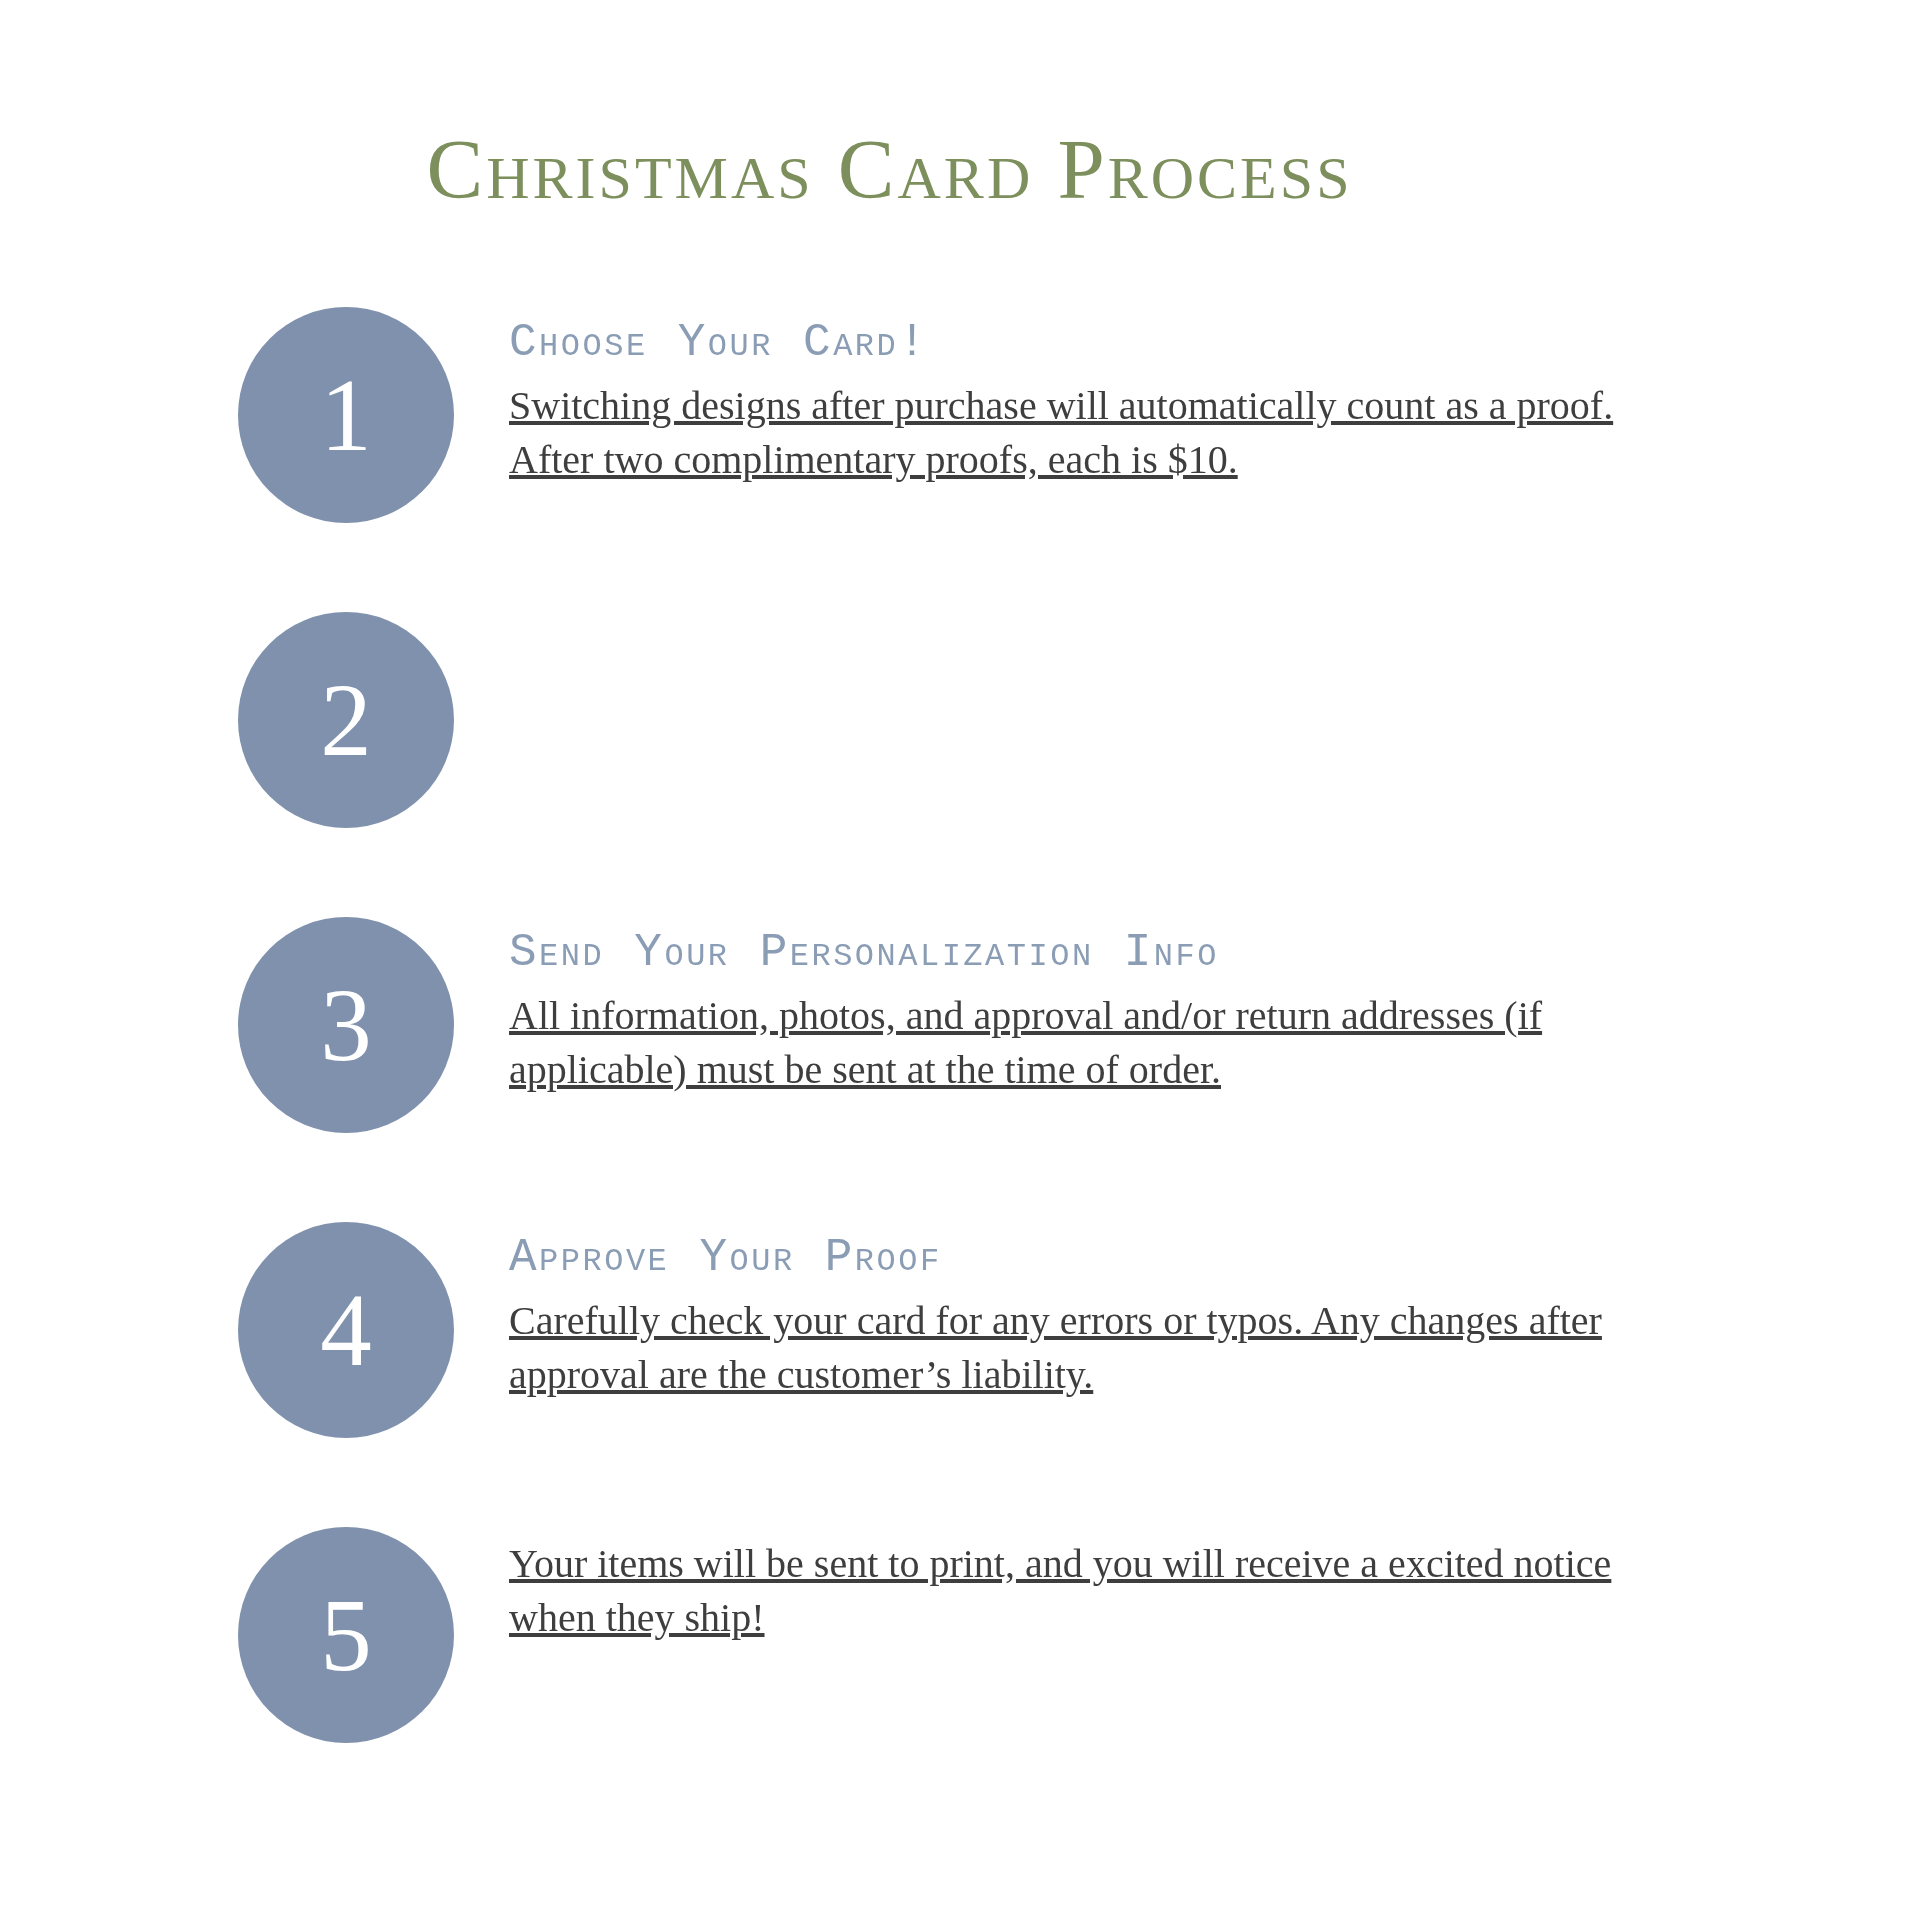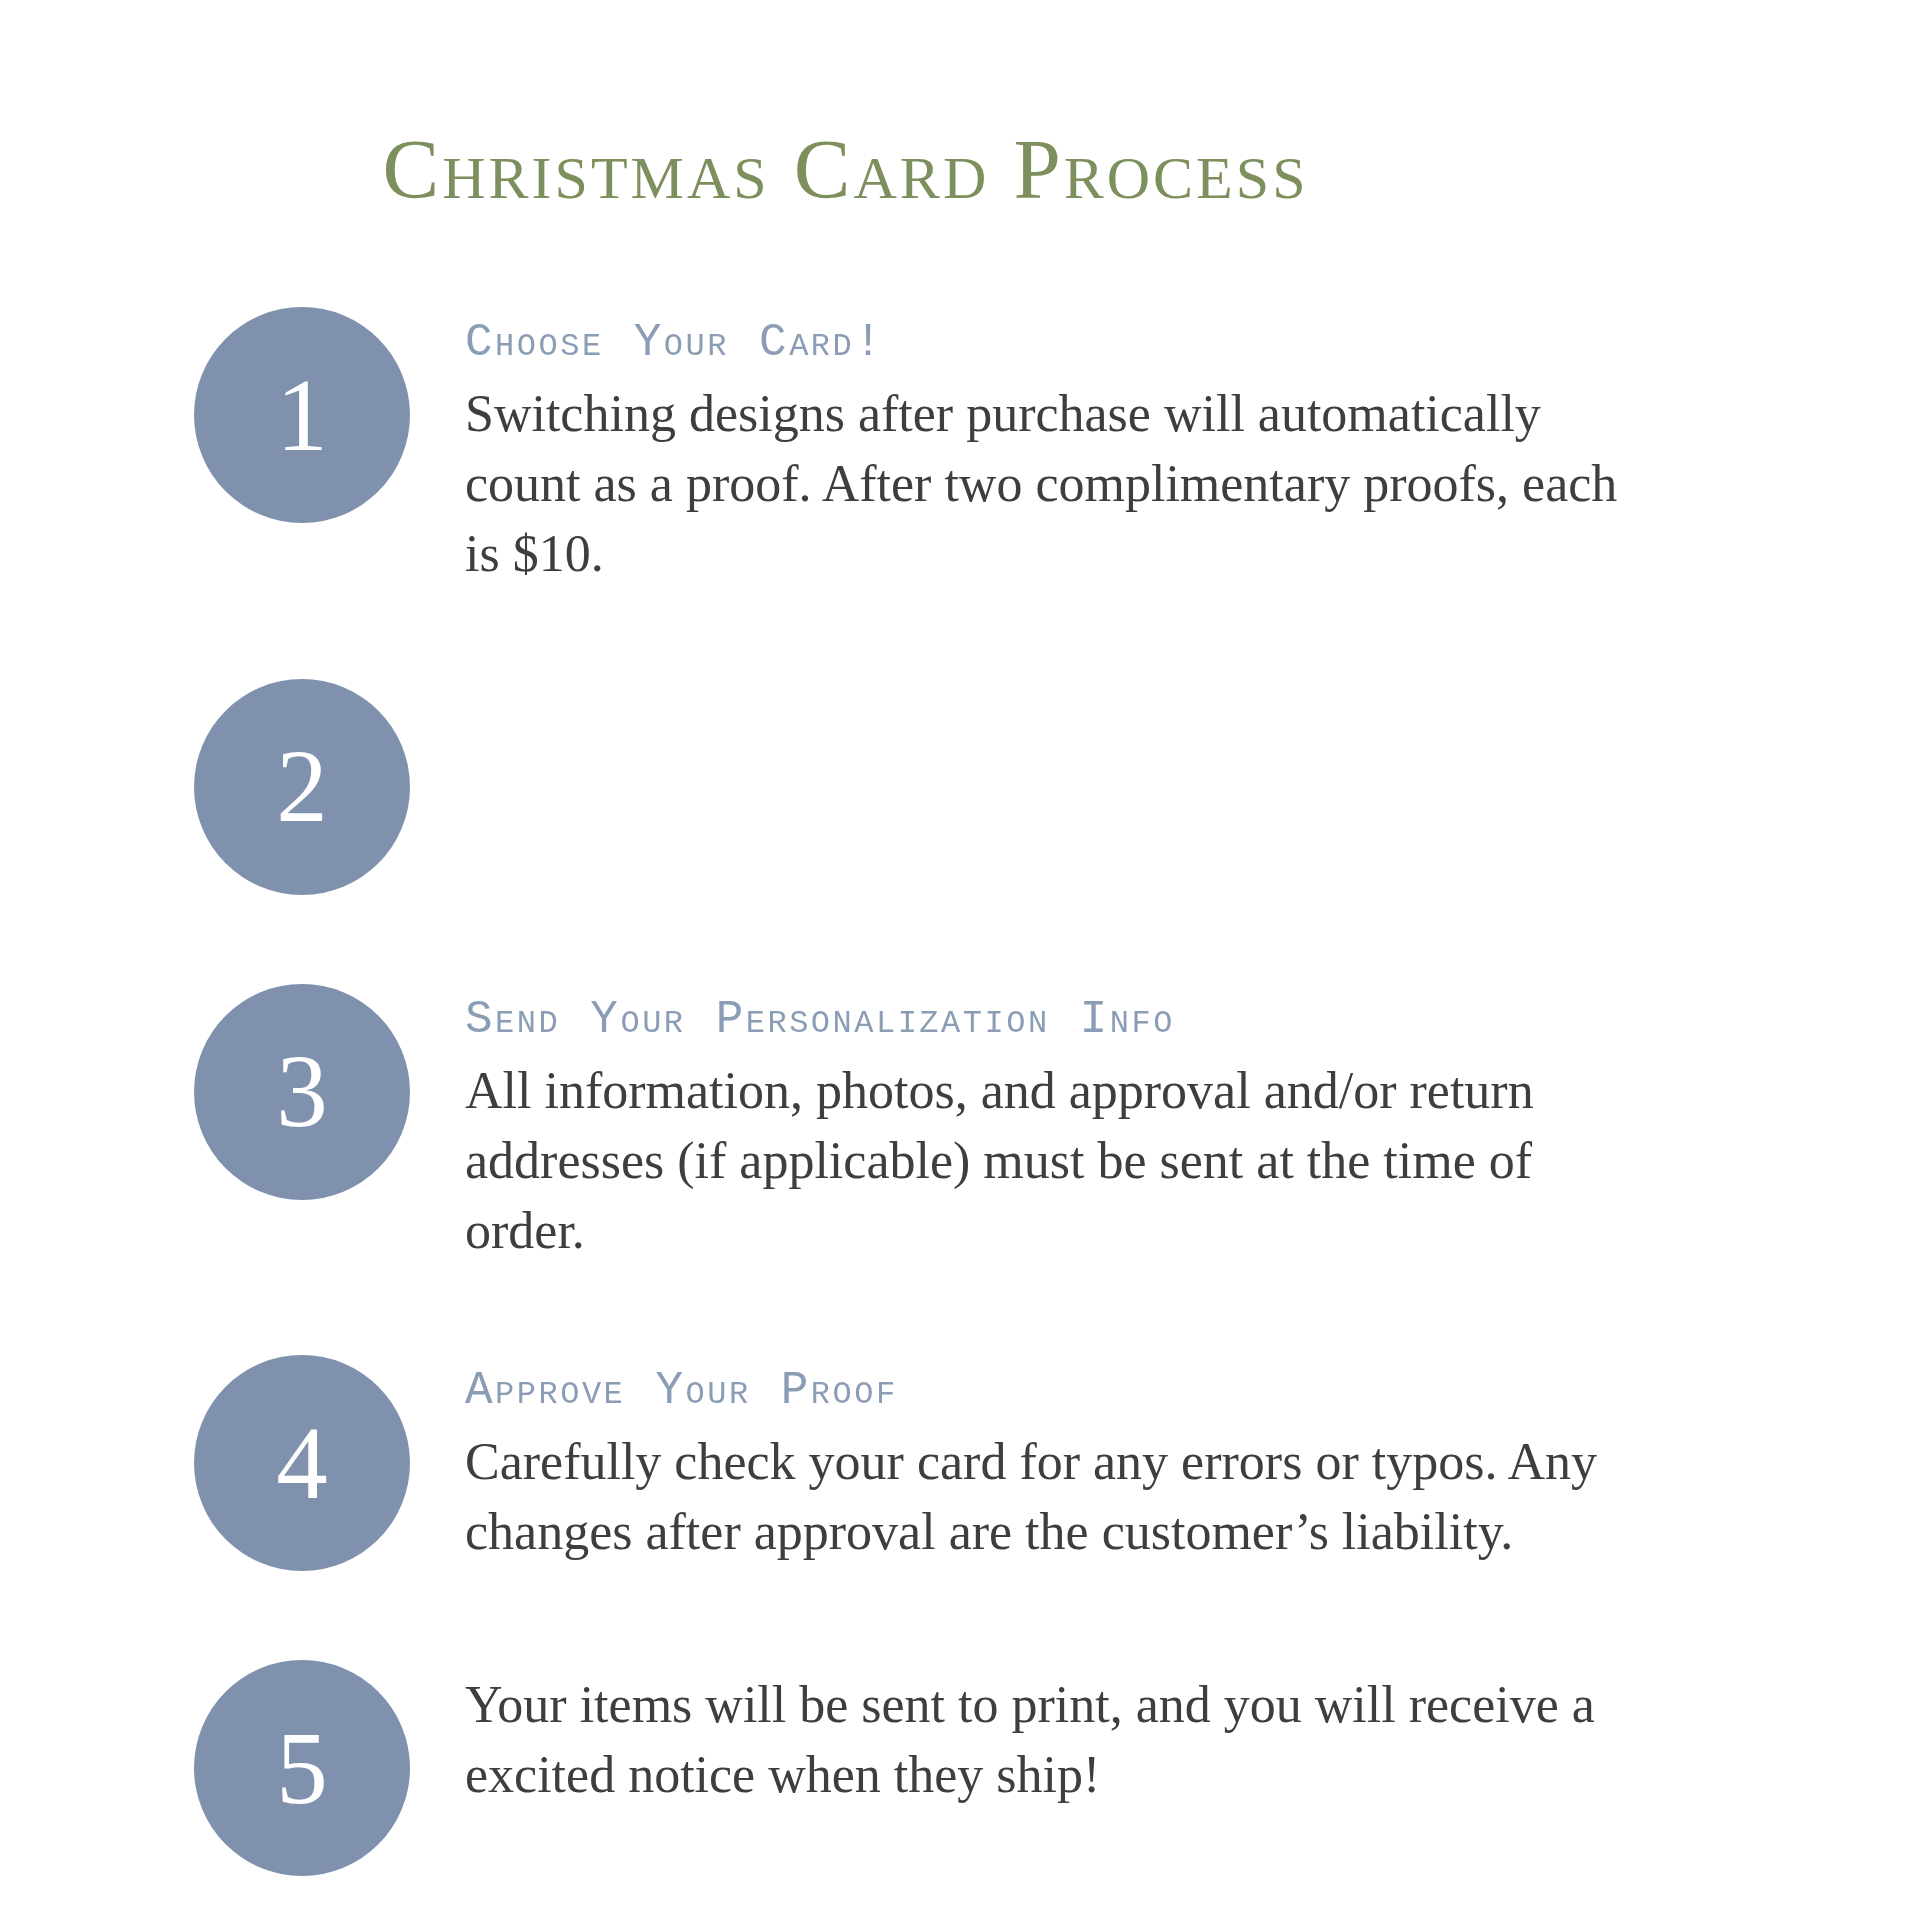--- a/index.html
+++ b/index.html
@@ -18,6 +18,7 @@
     height: 1927px;
     position: relative;
     box-sizing: border-box;
+    margin-left: 44px;
   }
   .title {
     text-align: center;

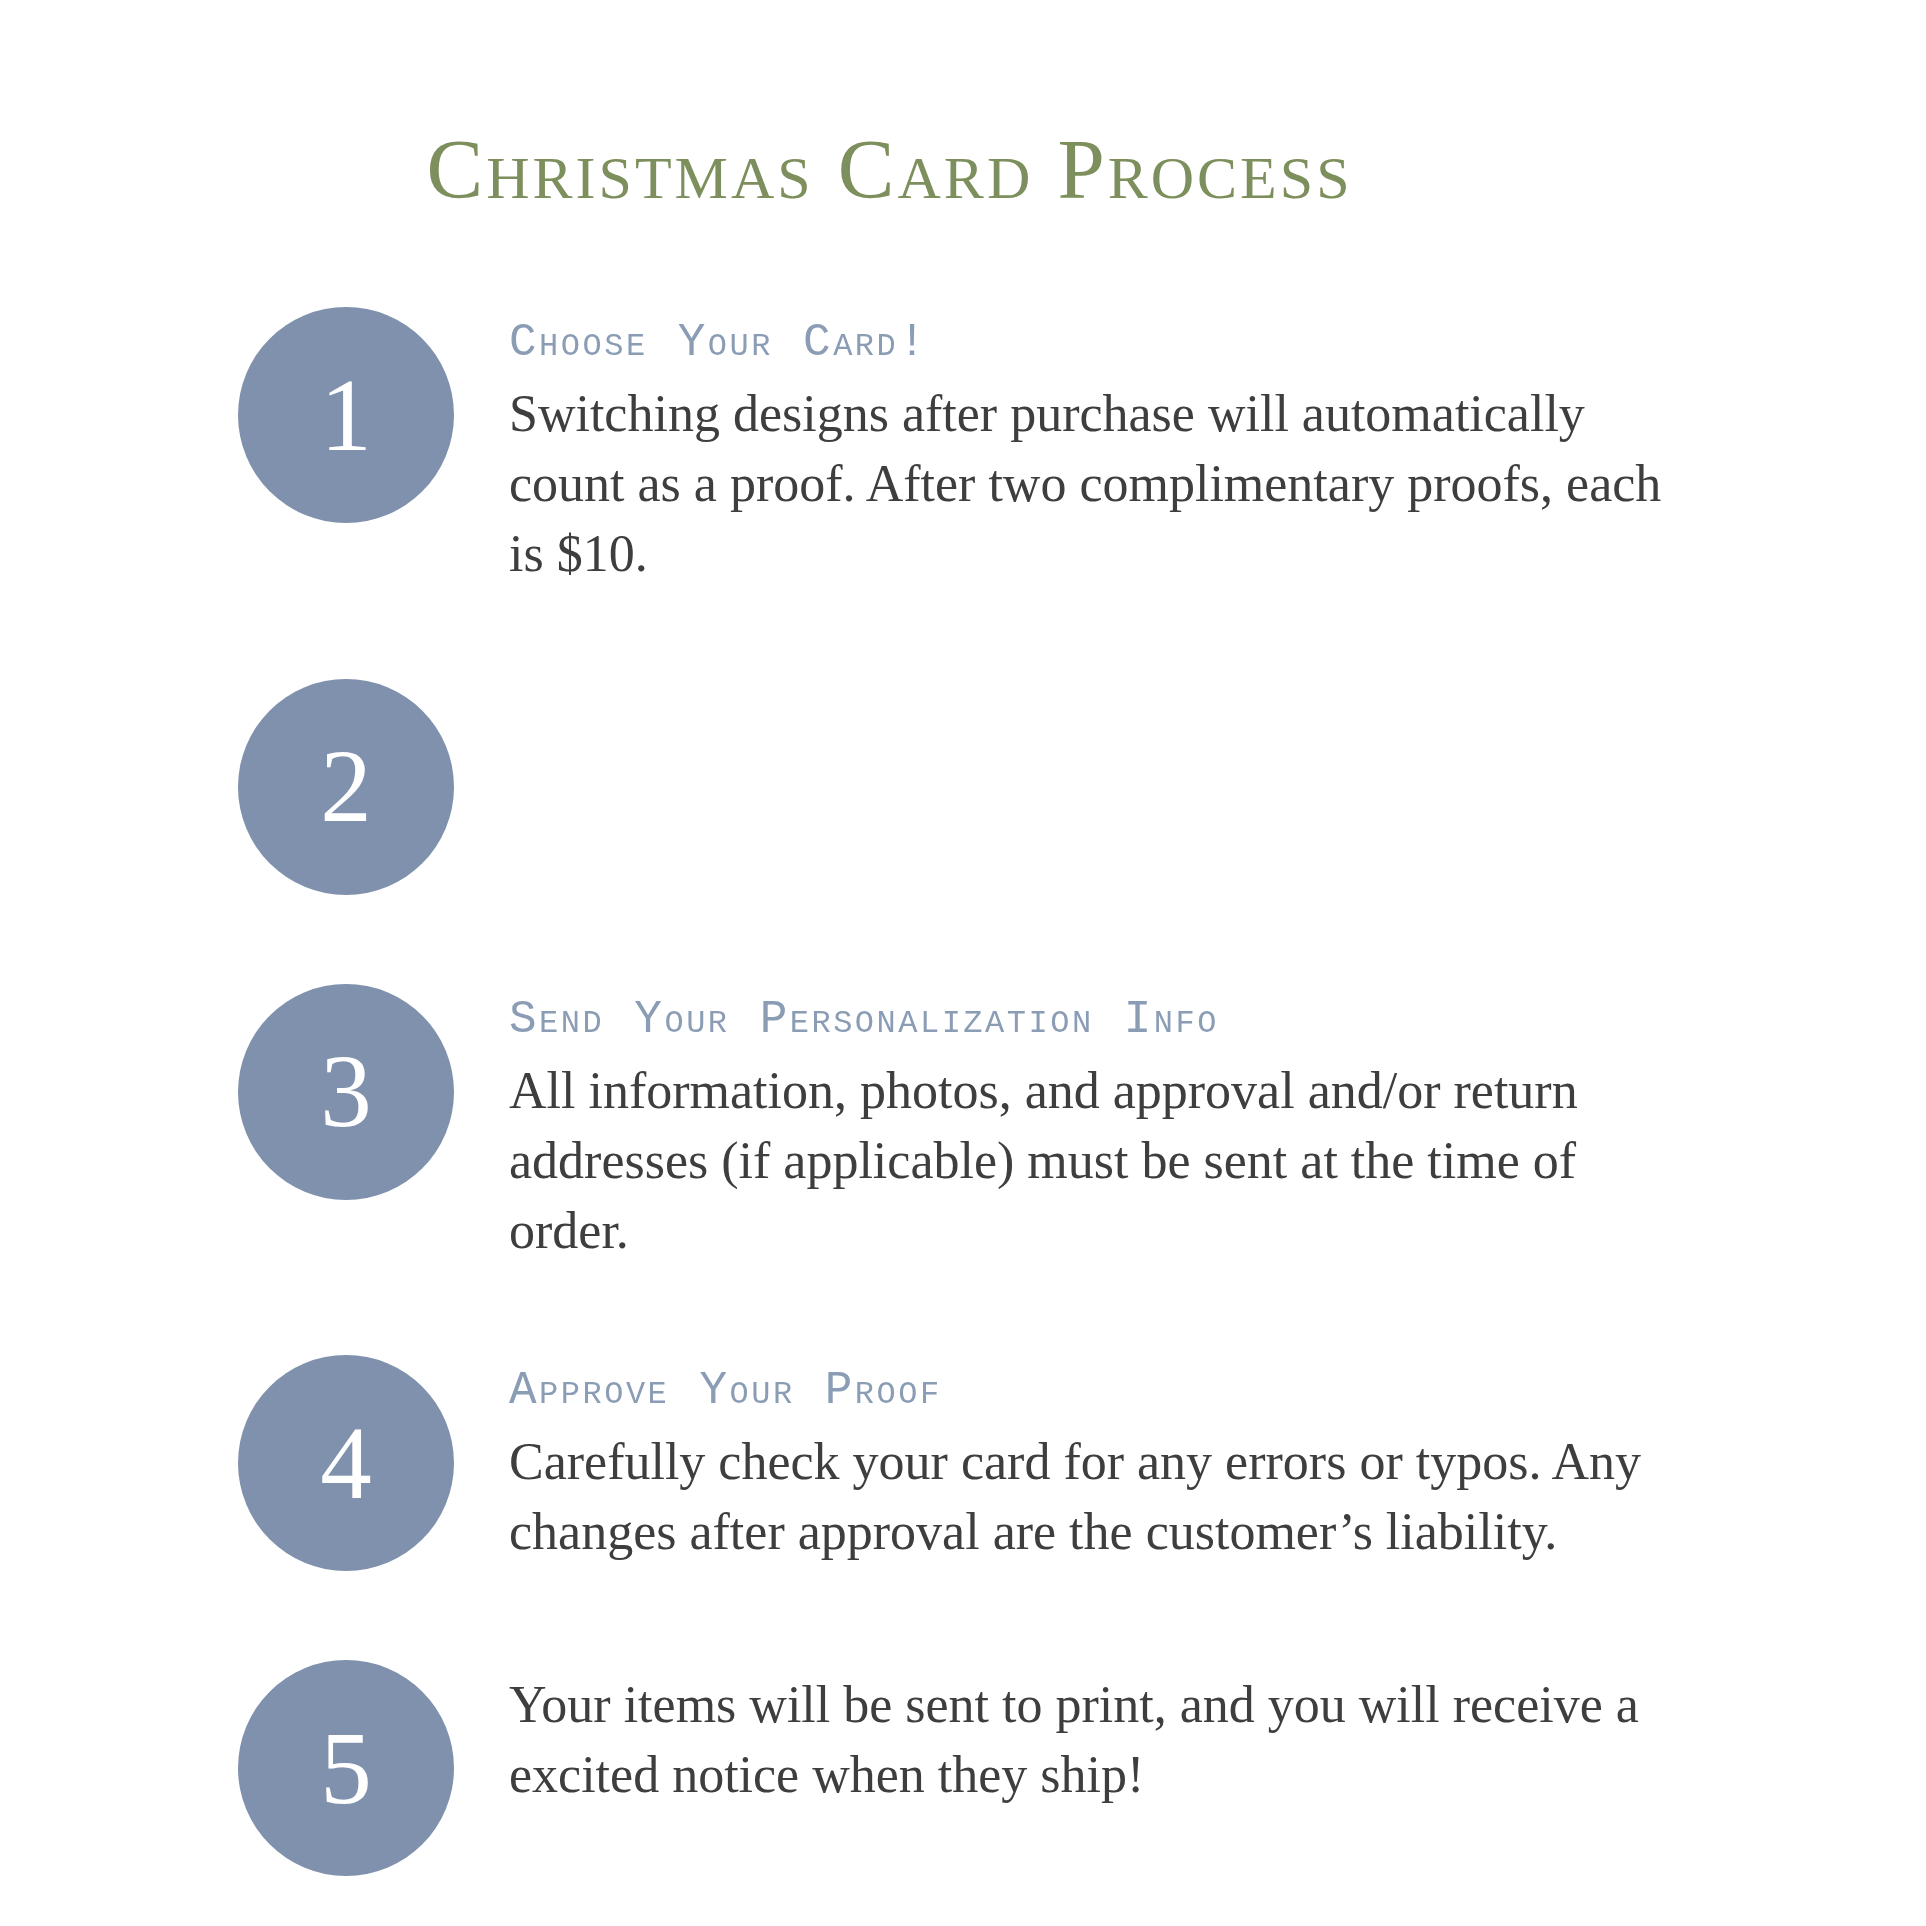--- a/index.html
+++ b/index.html
@@ -77,9 +77,10 @@
   .step-text {
     color: #3e3e3e;
     font-family: "Liberation Serif", serif;
-    font-size: 52px;
+    font-size: 40px;
     line-height: 1.35;
     margin: 0;
+    text-decoration: underline;
   }
 </style>
 </head>

